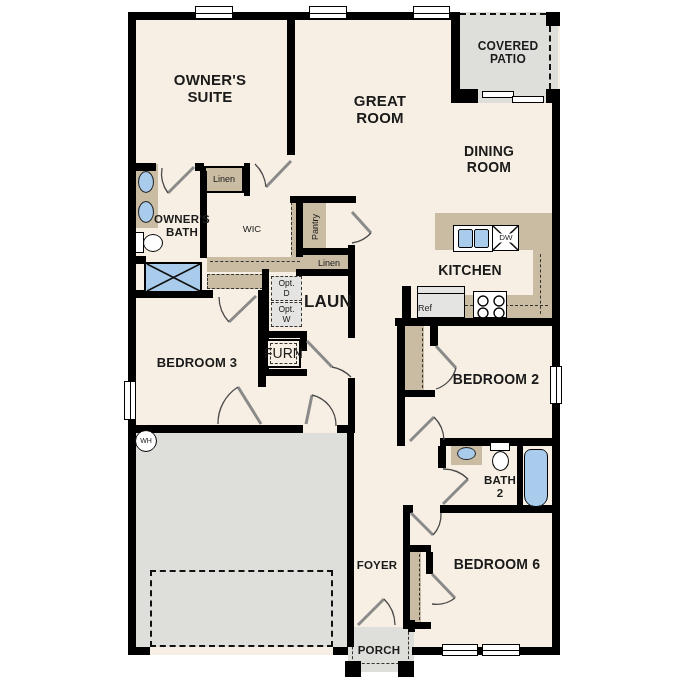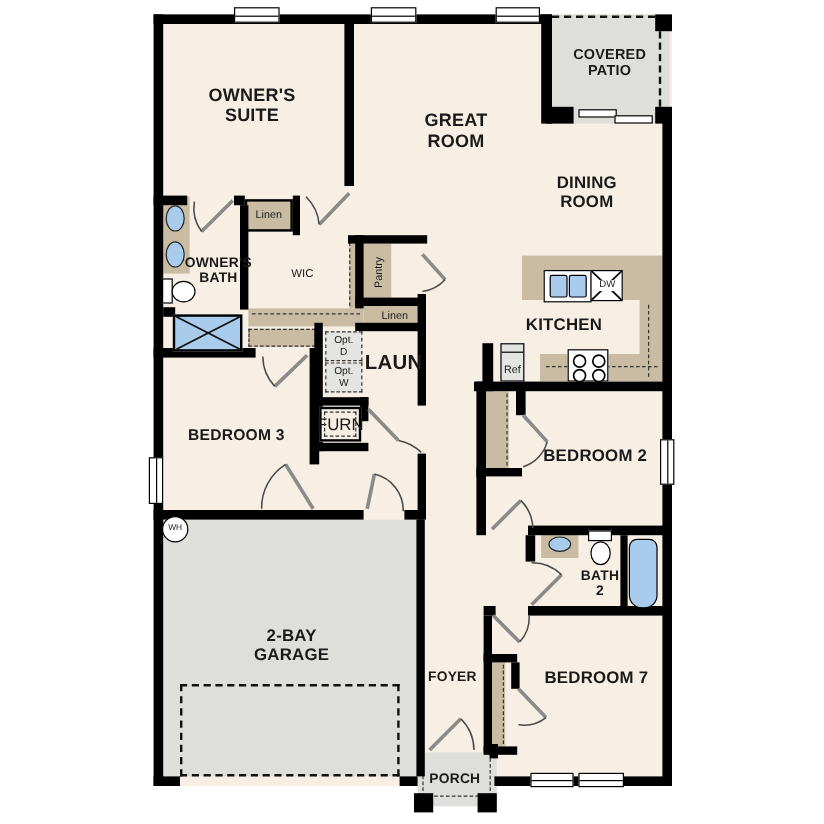--- a/index.html
+++ b/index.html
@@ -159,7 +159,7 @@
   <div class="abs circ" style="left:135px;top:430px;width:22px;height:22px;background:#fff;border:1.5px solid #000;display:flex;align-items:center;justify-content:center">
     <span class="lbl sm" style="position:static;transform:none;font-size:7px">WH</span>
     </div>
-  <div class="abs appl" style="left:417px;top:286px;width:20px;height:32px;border:1.5px solid #000;display:flex;align-items:flex-end;justify-content:center">
+  <div class="abs appl" style="left:417px;top:286px;width:48px;height:32px;border:1.5px solid #000;display:flex;align-items:flex-end;justify-content:flex-start">
     <span class="abs" style="left:0;right:0;top:6px;border-top:1.2px solid #000"></span>
     <span class="lbl sm" style="position:static;transform:none;font-size:9px;padding-bottom:4px">Ref</span>
     </div>

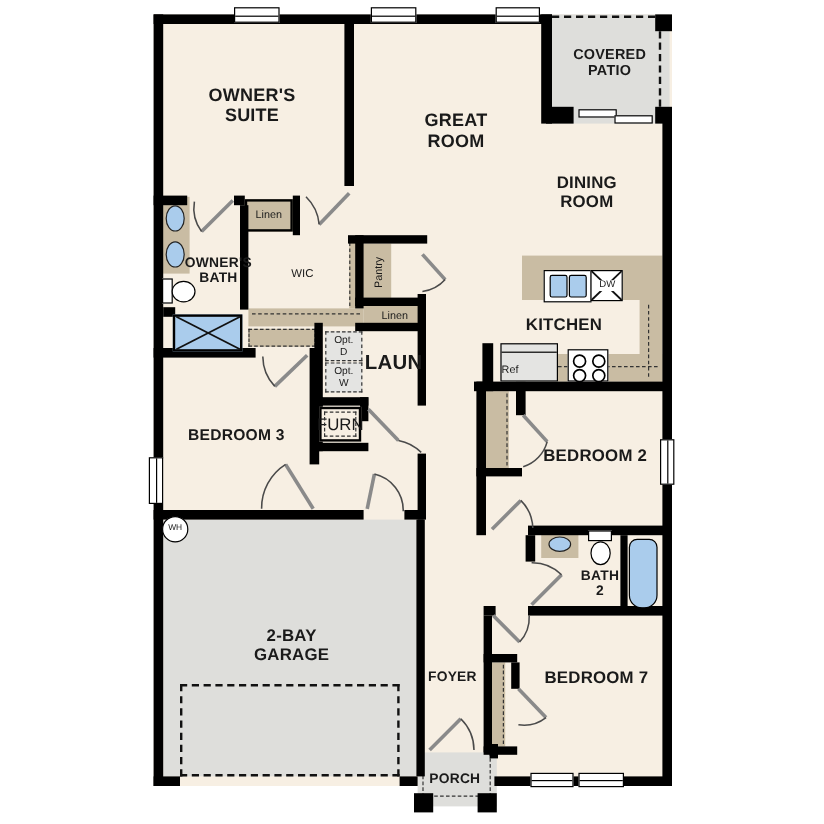--- a/index.html
+++ b/index.html
@@ -258,8 +258,6 @@
   <div class="abs lbl" style="left:496px;top:380px;font-size:14px">BEDROOM 2</div>
   <div class="abs lbl" style="left:500px;top:487px;font-size:11.5px">BATH
 2</div>
-  <div class="abs lbl" style="left:243px;top:538px;font-size:14px">2-BAY
-GARAGE</div>
   <div class="abs lbl" style="left:377px;top:565px;font-size:11.5px">FOYER</div>
   <div class="abs lbl" style="left:497px;top:565px;font-size:14px">BEDROOM 7</div>
   <div class="abs lbl" style="left:379px;top:650px;font-size:11.5px">PORCH</div>

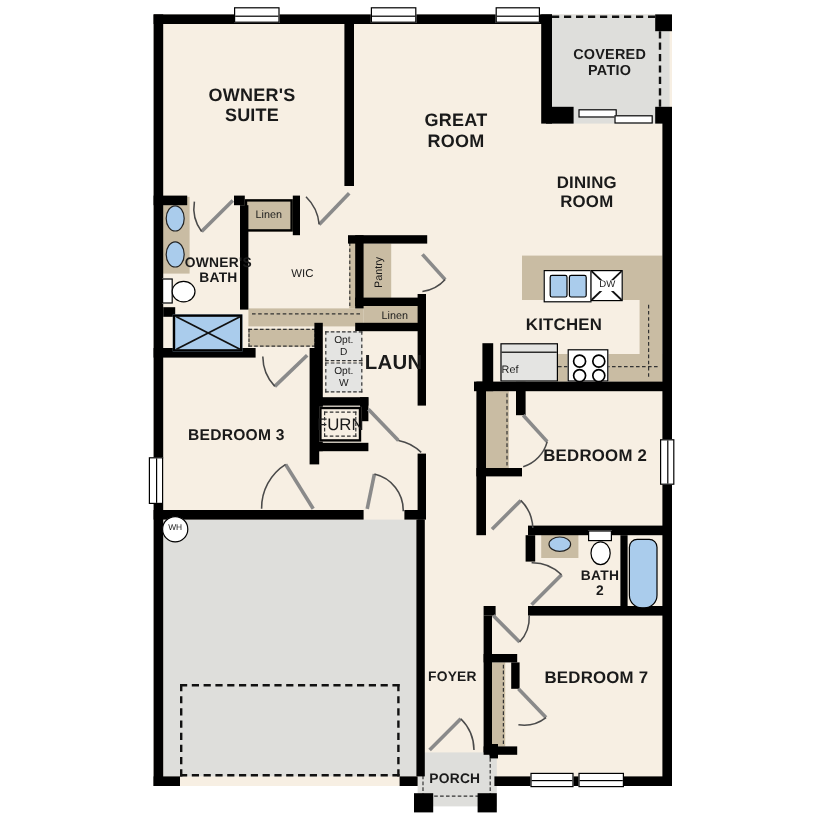--- a/index.html
+++ b/index.html
@@ -259,7 +259,7 @@
   <div class="abs lbl" style="left:500px;top:487px;font-size:11.5px">BATH
 2</div>
   <div class="abs lbl" style="left:377px;top:565px;font-size:11.5px">FOYER</div>
-  <div class="abs lbl" style="left:497px;top:565px;font-size:14px">BEDROOM 7</div>
+  <div class="abs lbl" style="left:497px;top:565px;font-size:14px">BEDROOM 6</div>
   <div class="abs lbl" style="left:379px;top:650px;font-size:11.5px">PORCH</div>
   <div class="abs lbl sm" style="left:506px;top:238px;font-size:8px;background:#fff;padding:0 1px">DW</div>
 

